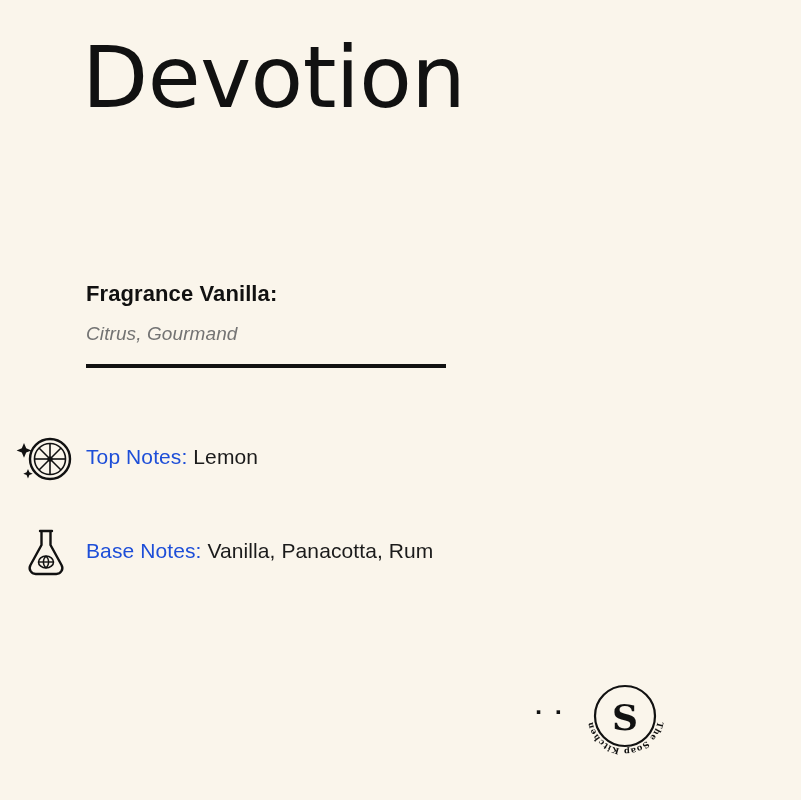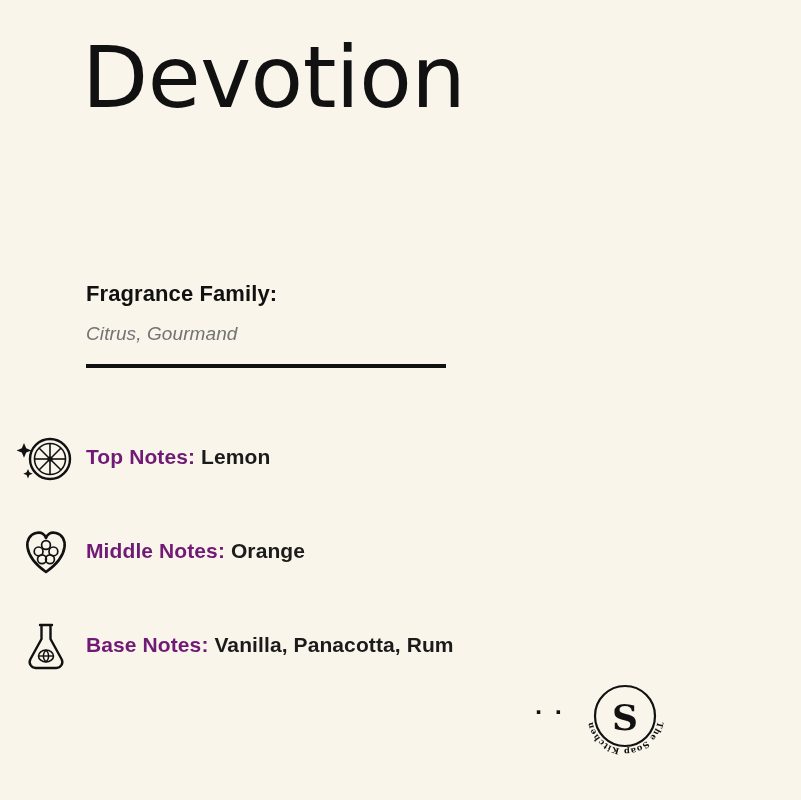--- a/index.html
+++ b/index.html
@@ -136,7 +136,7 @@
   <div class="title">Devotion</div>
 
   <div class="family-block">
-    <div class="family-heading">Fragrance Family:</div>
+    <div class="family-heading">Fragrance Vanilla:</div>
     <div class="family-value">Citrus, Gourmand</div>
     <div class="family-rule"></div>
   </div>

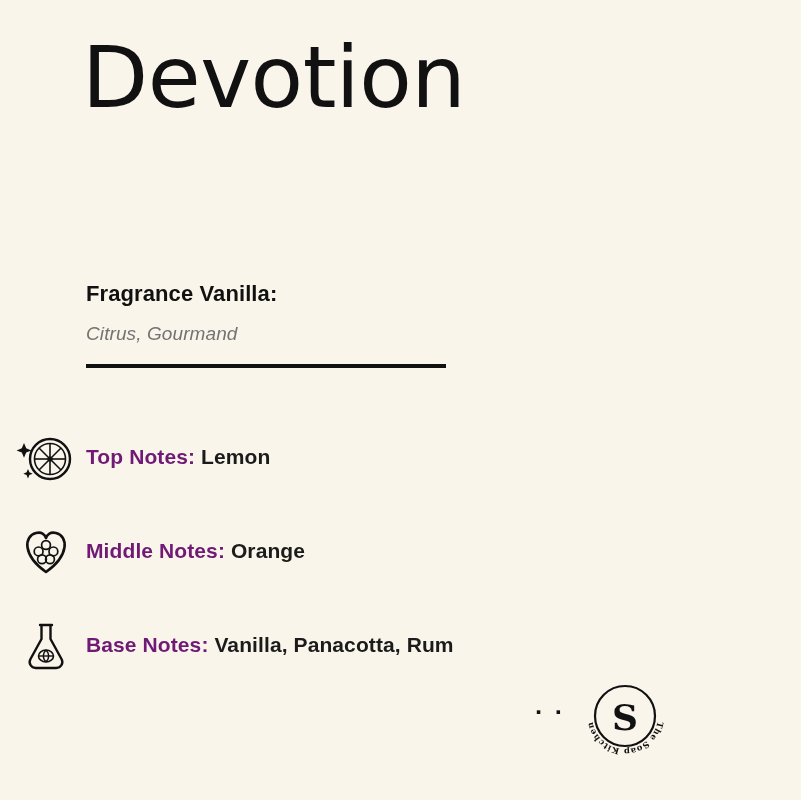--- a/index.html
+++ b/index.html
@@ -89,8 +89,8 @@
     white-space: nowrap;
   }
   .note-label {
-    font-weight: 700;
-    color: #701a75;
+    font-weight: 400;
+    color: #1d4ed8;
   }
   .note-value {
     font-weight: 700;

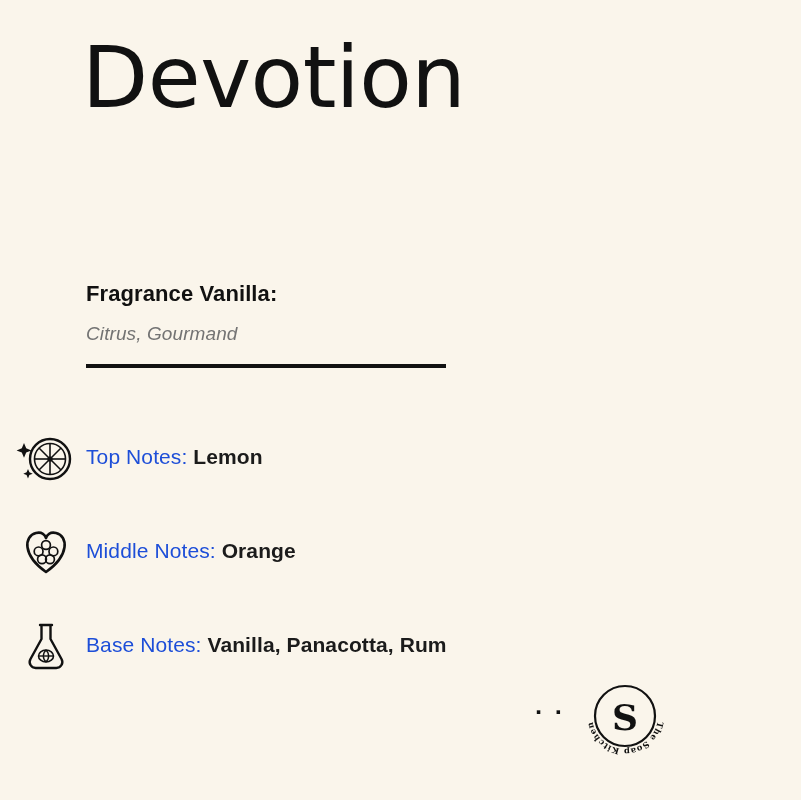--- a/index.html
+++ b/index.html
@@ -93,7 +93,7 @@
     color: #1d4ed8;
   }
   .note-value {
-    font-weight: 700;
+    font-weight: 400;
     text-align: center;
   }
 

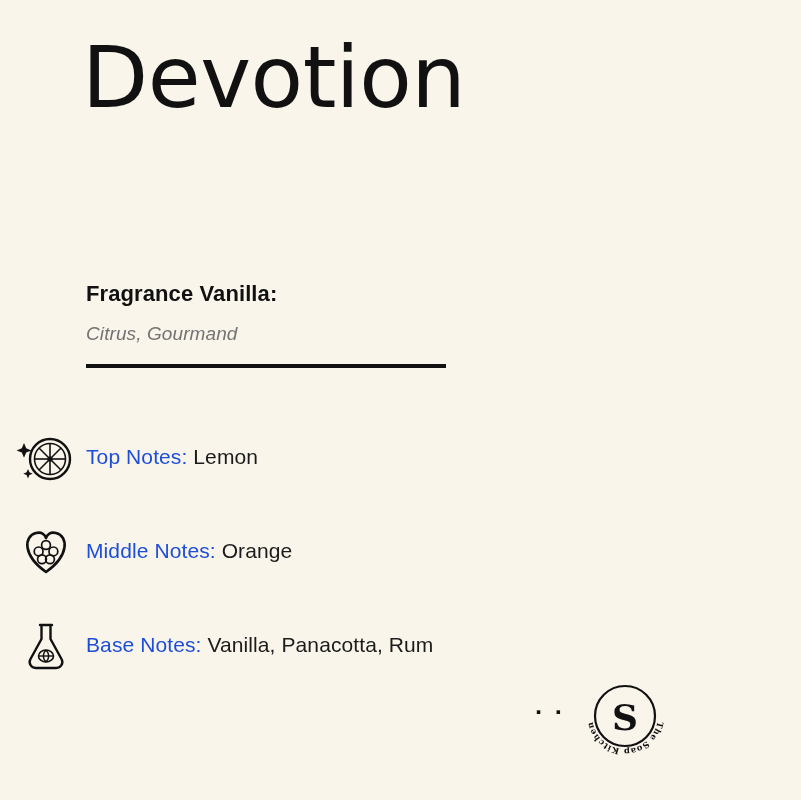--- a/index.html
+++ b/index.html
@@ -165,24 +165,6 @@
       </div>
     </div>
 
-    <div class="note-row">
-      <div class="note-icon">
-        <svg width="64" height="64" viewBox="0 0 64 64" aria-hidden="true">
-          <path d="M32 53 C 8 36 10 17 22 14 C 28 12.5 31 16 32 19 C 33 16 36 12.5 42 14 C 54 17 56 36 32 53 Z" fill="none" stroke="#111" stroke-width="2.6" stroke-linejoin="round"></path>
-          <g fill="none" stroke="#111" stroke-width="1.7">
-            <circle cx="32" cy="26" r="4.4"></circle>
-            <circle cx="24.6" cy="32.4" r="4.4"></circle>
-            <circle cx="39.4" cy="32.4" r="4.4"></circle>
-            <circle cx="28" cy="40.2" r="4.4"></circle>
-            <circle cx="36" cy="40.2" r="4.4"></circle>
-          </g>
-        </svg>
-      </div>
-      <div class="note-text">
-        <span class="note-label">Middle Notes:</span>
-        <span class="note-value">Orange</span>
-      </div>
-    </div>
 
     <div class="note-row">
       <div class="note-icon">

